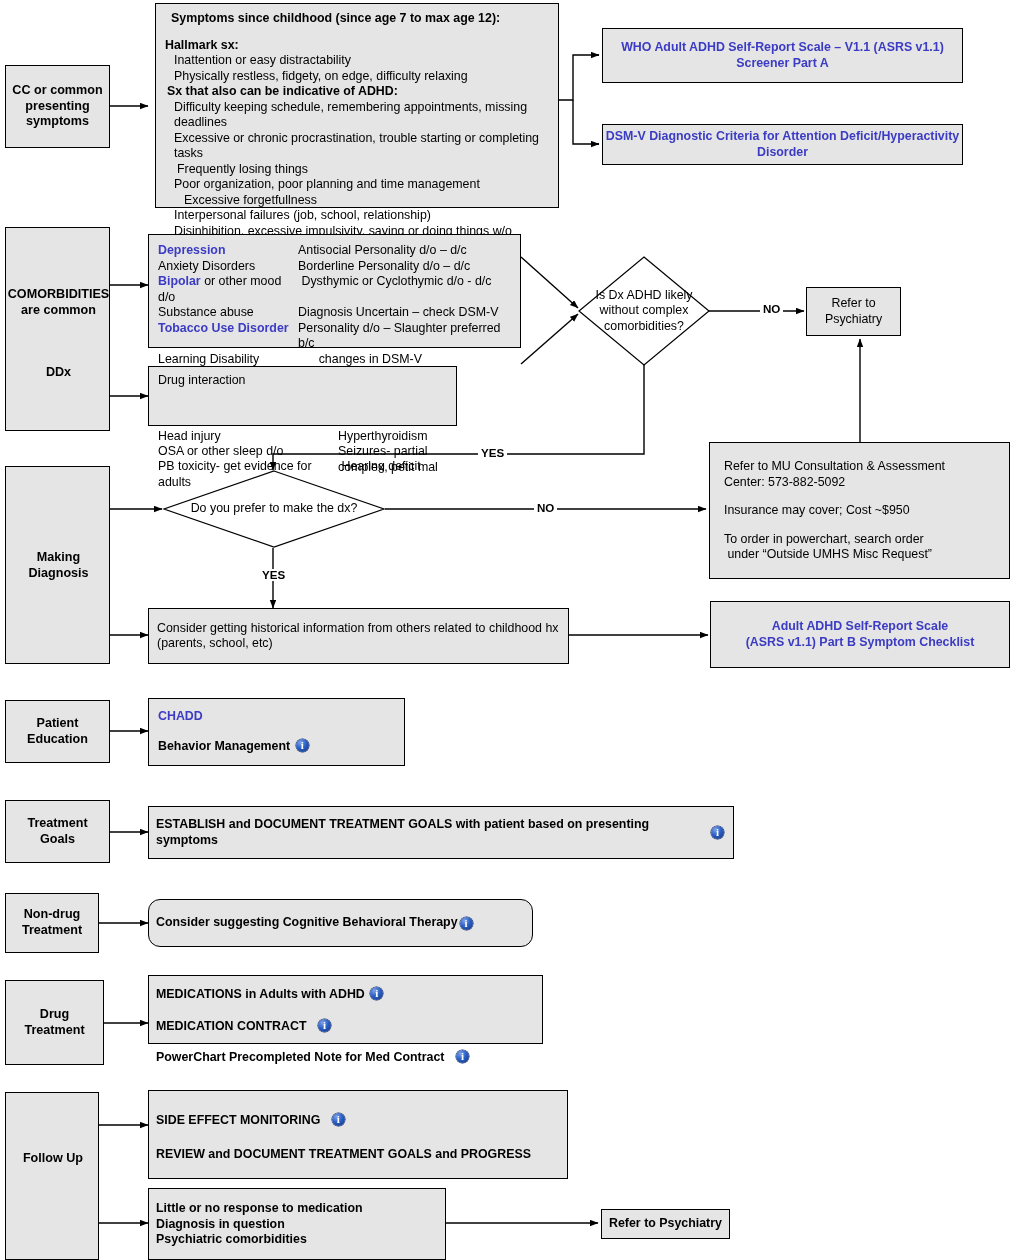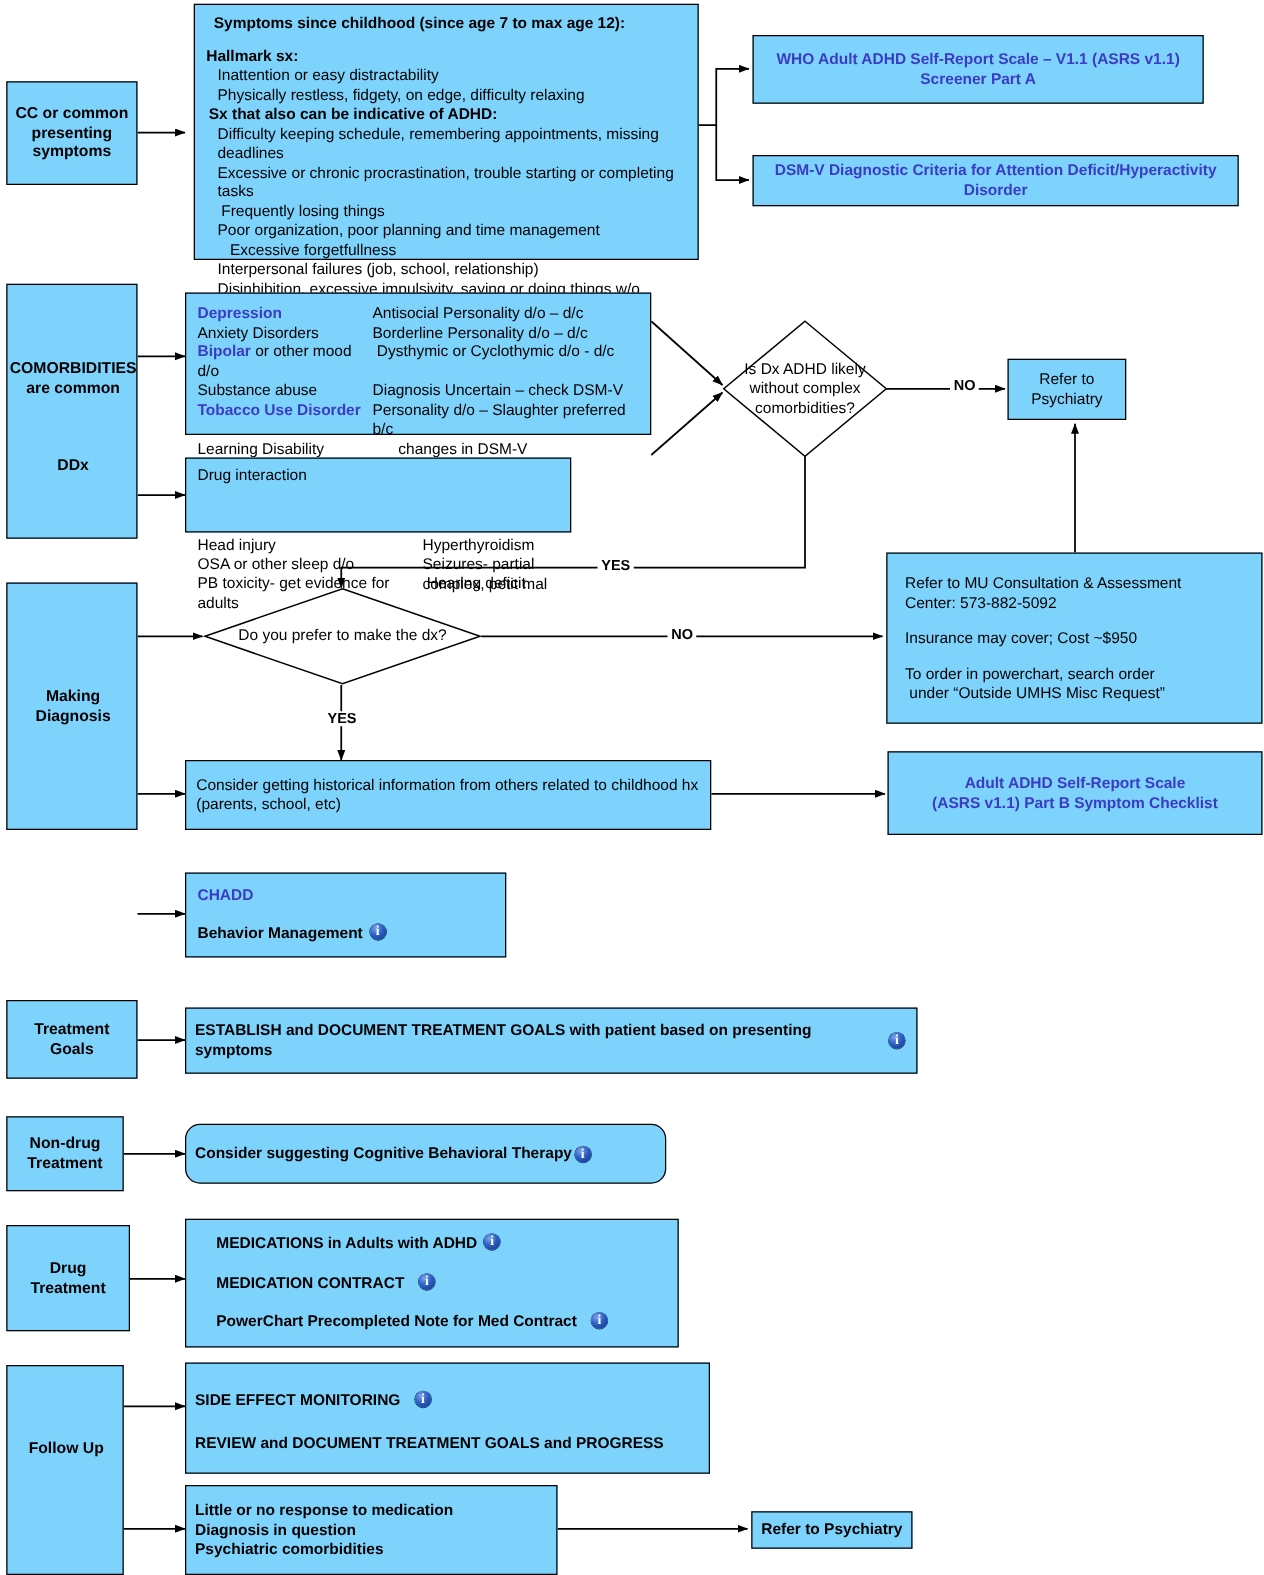--- a/index.html
+++ b/index.html
@@ -18,7 +18,7 @@
   .box{
     position:absolute;
     border:1.4px solid #000;
-    background:#7dd3fc;
+    background:#e5e5e5;
     box-sizing:border-box;
     font-size:12.4px;
     line-height:1.25;

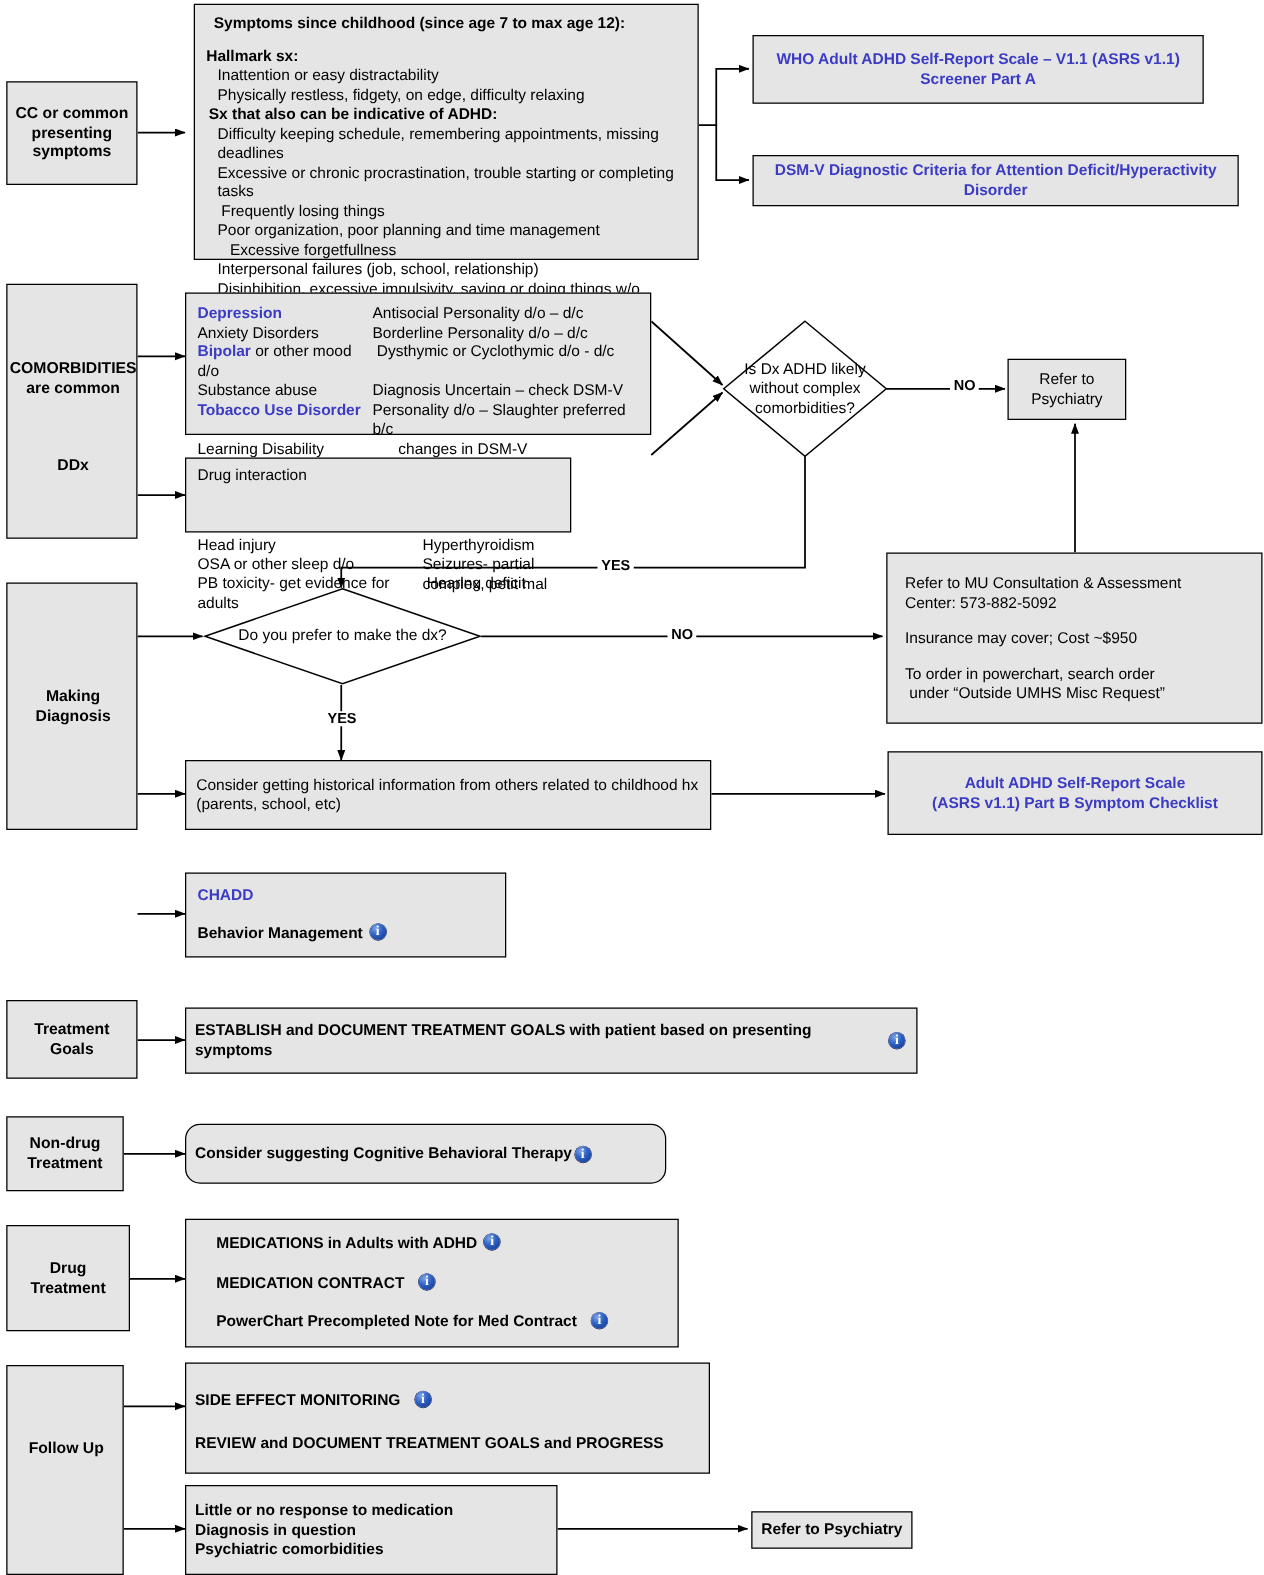--- a/index.html
+++ b/index.html
@@ -169,7 +169,7 @@
 Screener Part A</div>
   </div>
 
-  <div class="box center" style="left:602px;top:124px;width:389px;height:41px;">
+  <div class="box center" style="left:602px;top:124px;width:361px;height:41px;">
     <div class="bluebox" style="white-space:pre-line;">DSM-V Diagnostic Criteria for Attention Deficit/Hyperactivity
 Disorder</div>
   </div>

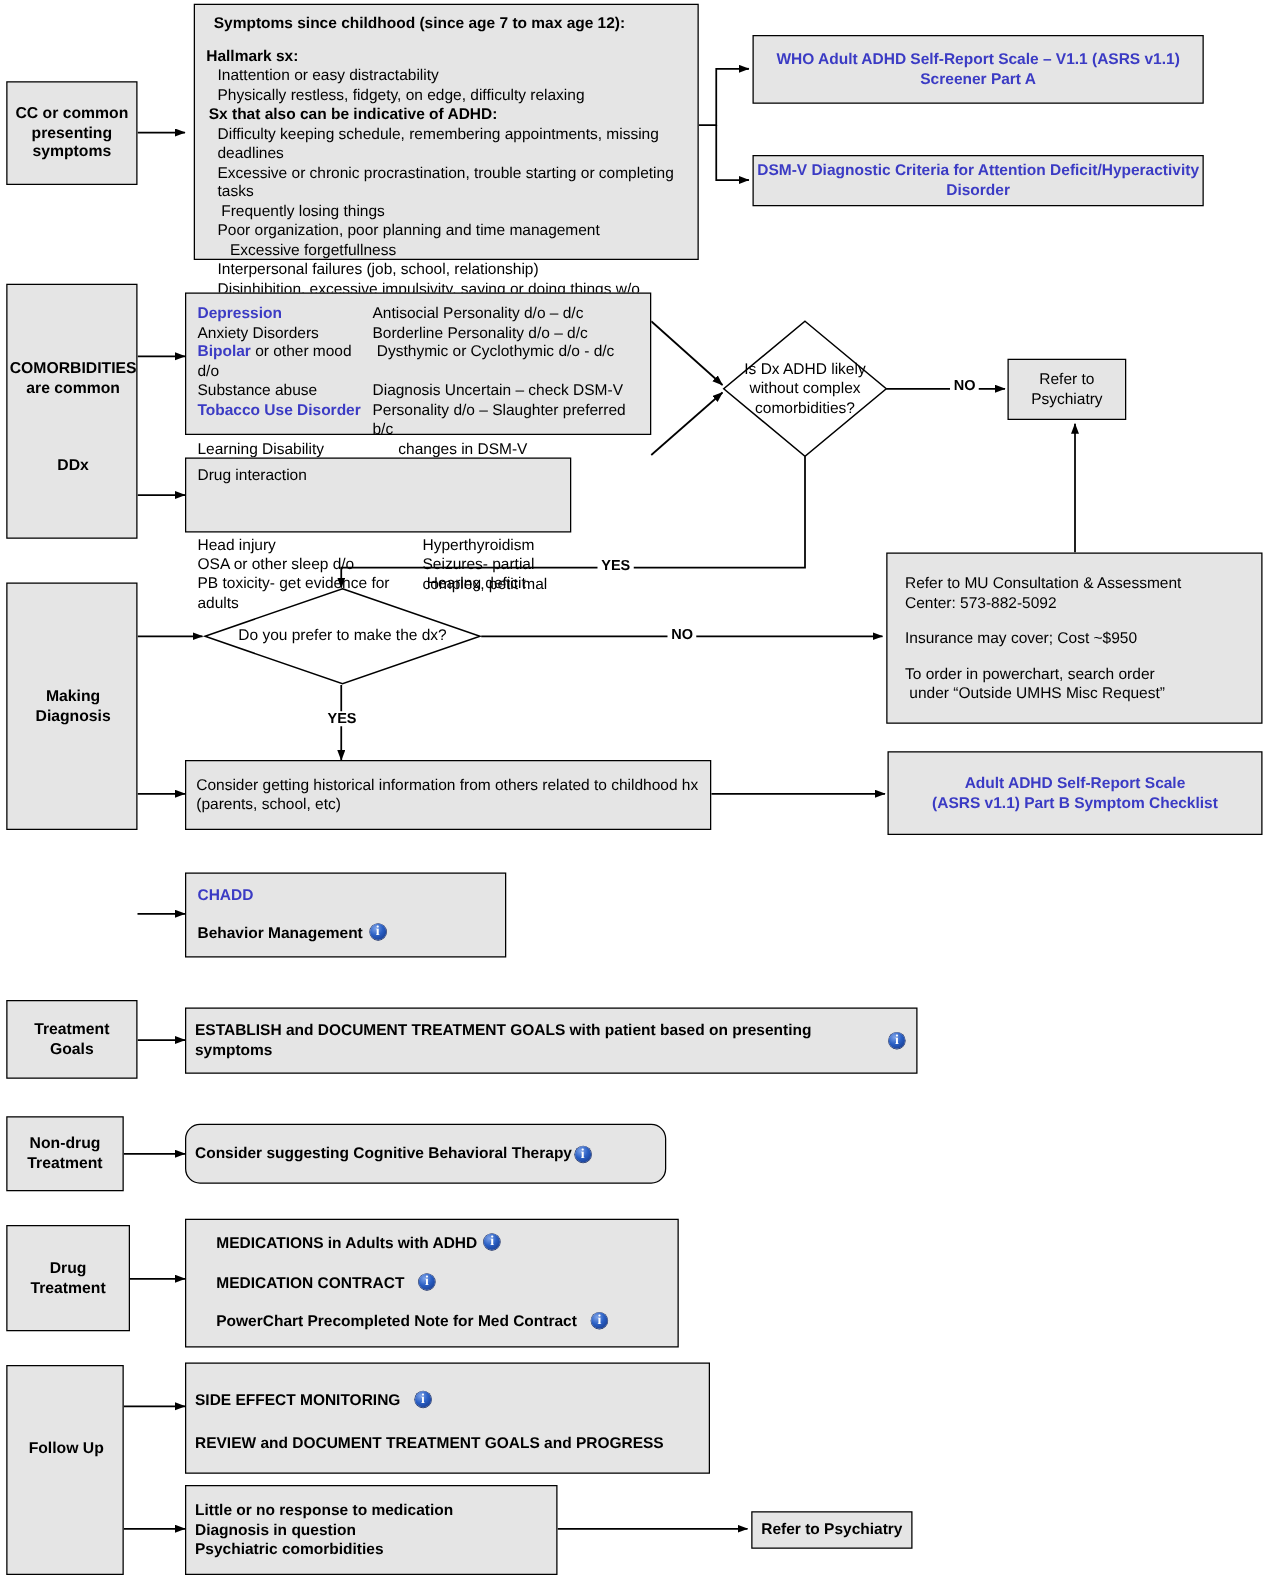--- a/index.html
+++ b/index.html
@@ -272,6 +272,8 @@
 (ASRS v1.1) Part B Symptom Checklist</div>
   </div>
 
+  <div class="box center stage" style="left:5px;top:700px;width:105px;height:63px;white-space:pre-line;">Patient
+Education</div>
 
   <div class="box" style="left:148px;top:698px;width:257px;height:68px;padding:10px 9px;">
     <div class="link">CHADD</div>

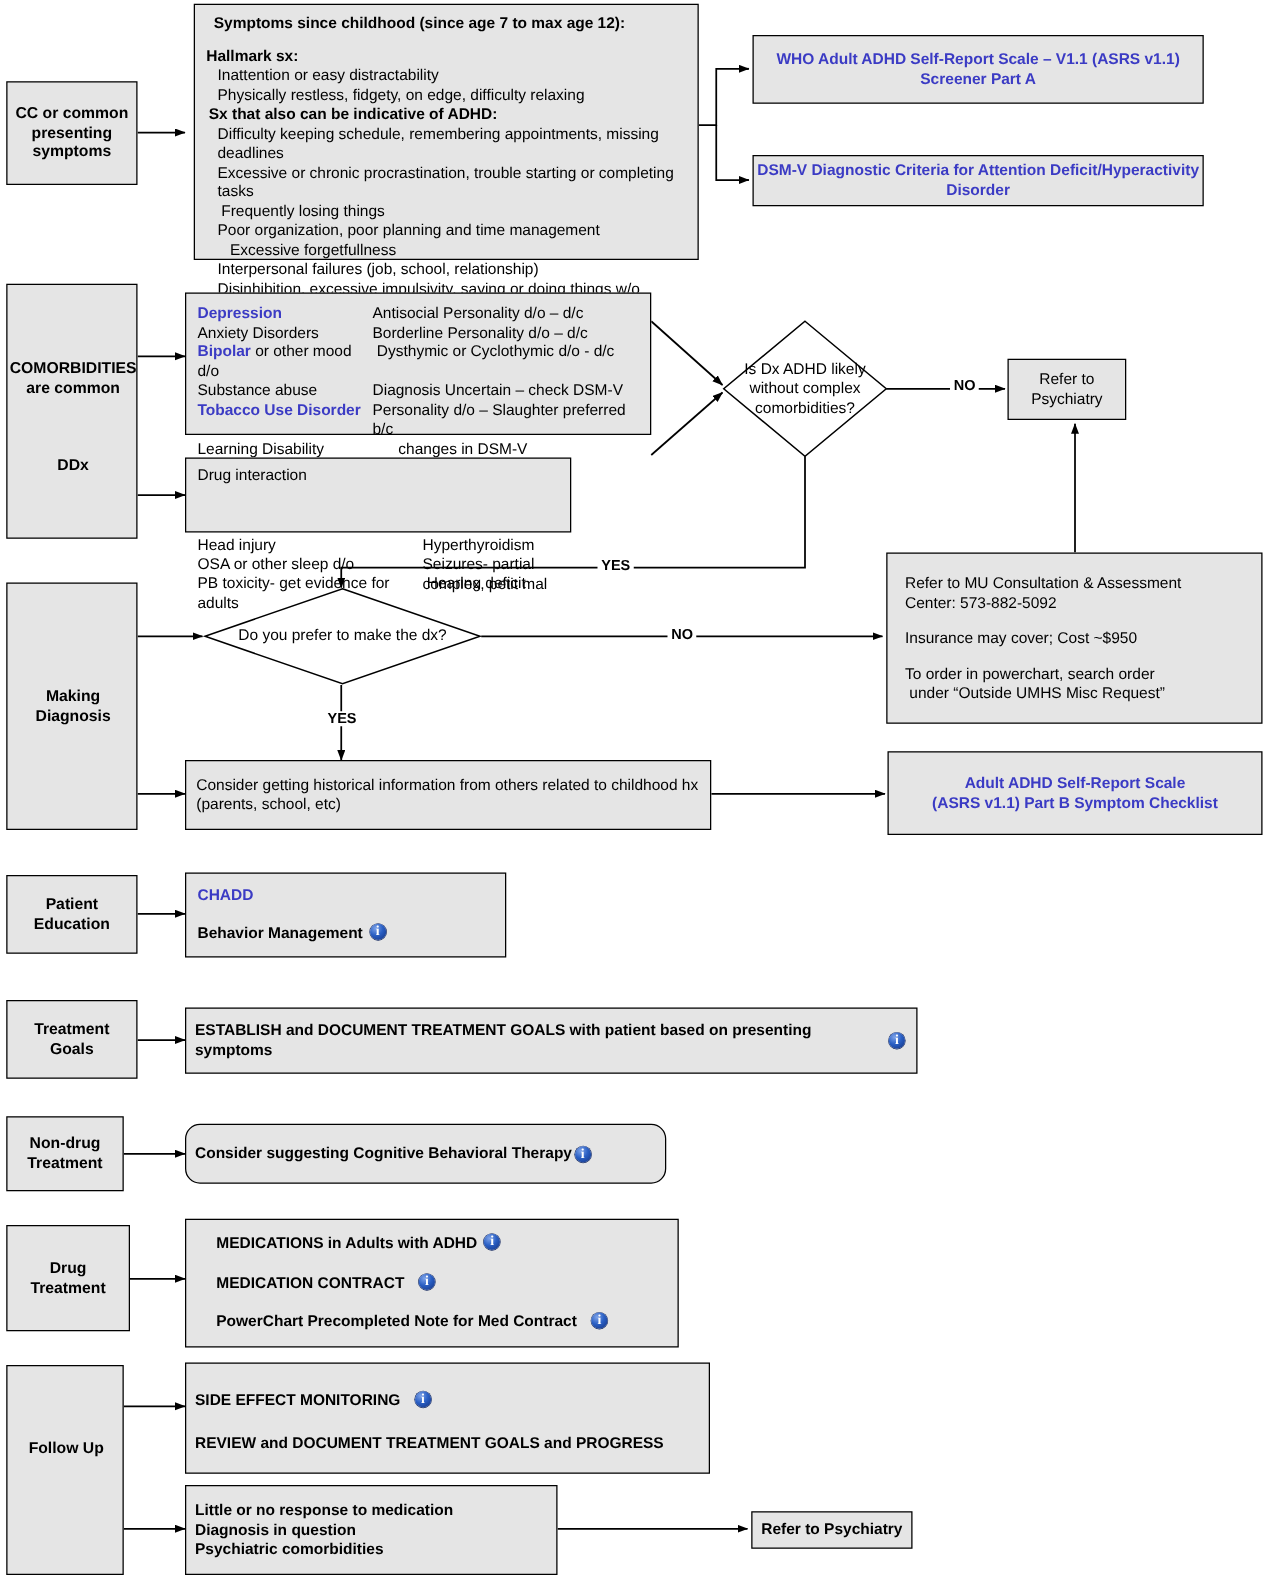--- a/index.html
+++ b/index.html
@@ -303,7 +303,7 @@
   <div class="box center stage" style="left:5px;top:980px;width:99px;height:85px;white-space:pre-line;">Drug
 Treatment</div>
 
-  <div class="box" style="left:148px;top:975px;width:395px;height:103px;padding:11px 24px;">
+  <div class="box" style="left:148px;top:975px;width:395px;height:69px;padding:11px 7px;">
     <div style="margin-bottom:16px;">
       <span class="b">MEDICATIONS in Adults with ADHD</span>
       <span class="info"></span>

